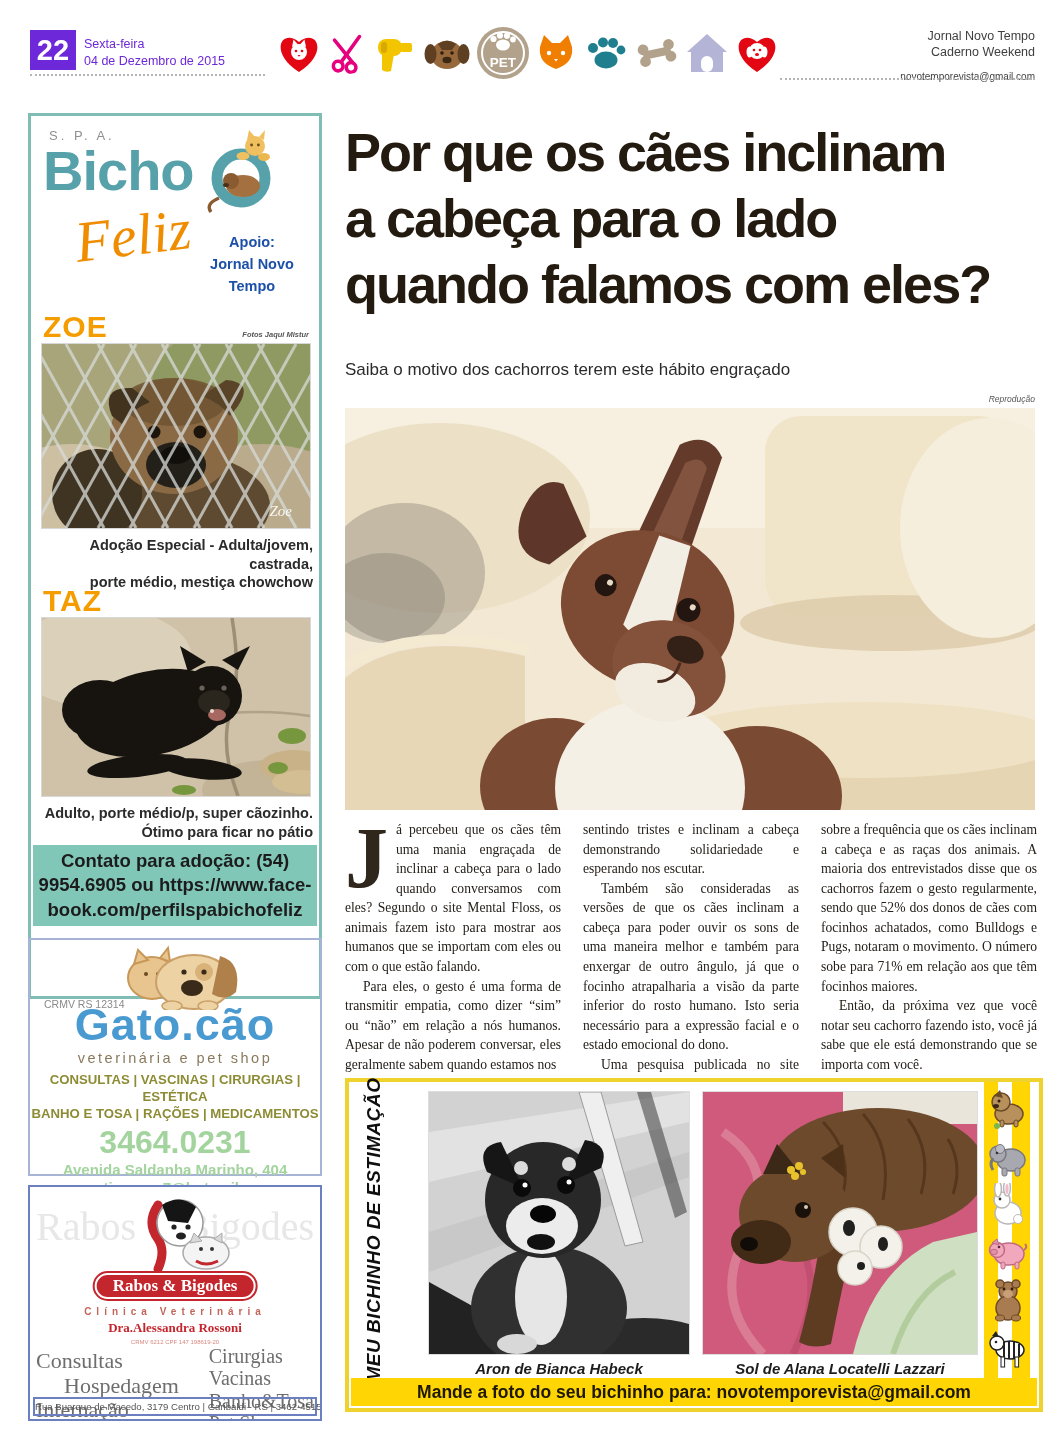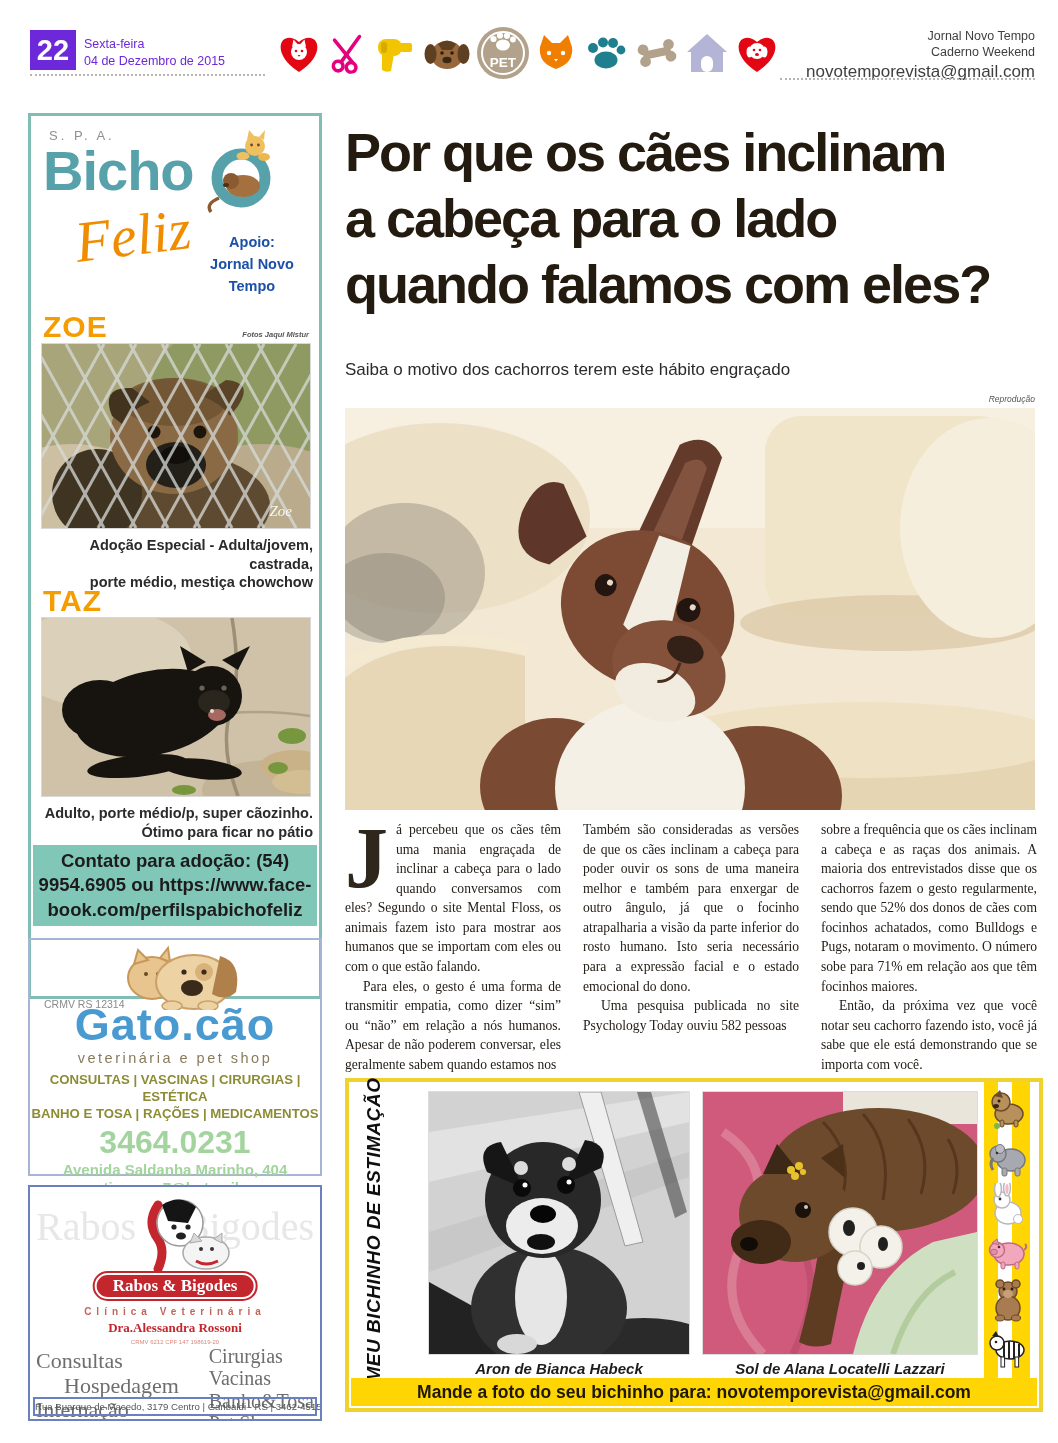--- a/index.html
+++ b/index.html
@@ -18,7 +18,7 @@
   #icon-row { left:276px; top:24px; width:504px; height:58px; display:flex; align-items:center; justify-content:space-between; }
   #icon-row .ic { display:flex; align-items:center; justify-content:center; }
   #masthead-right { left:780px; top:28px; width:255px; text-align:right; font-size:12.5px; color:#3f3f3f; line-height:1.3; }
-  #masthead-right .email { font-size:17px; }
+  #masthead-right .email { font-size:10px;margin-top:9px; }
 
   
   #bicho-box { left:28px; top:113px; width:294px; height:886px; border:3px solid #7fbdb5; background:#fff; }

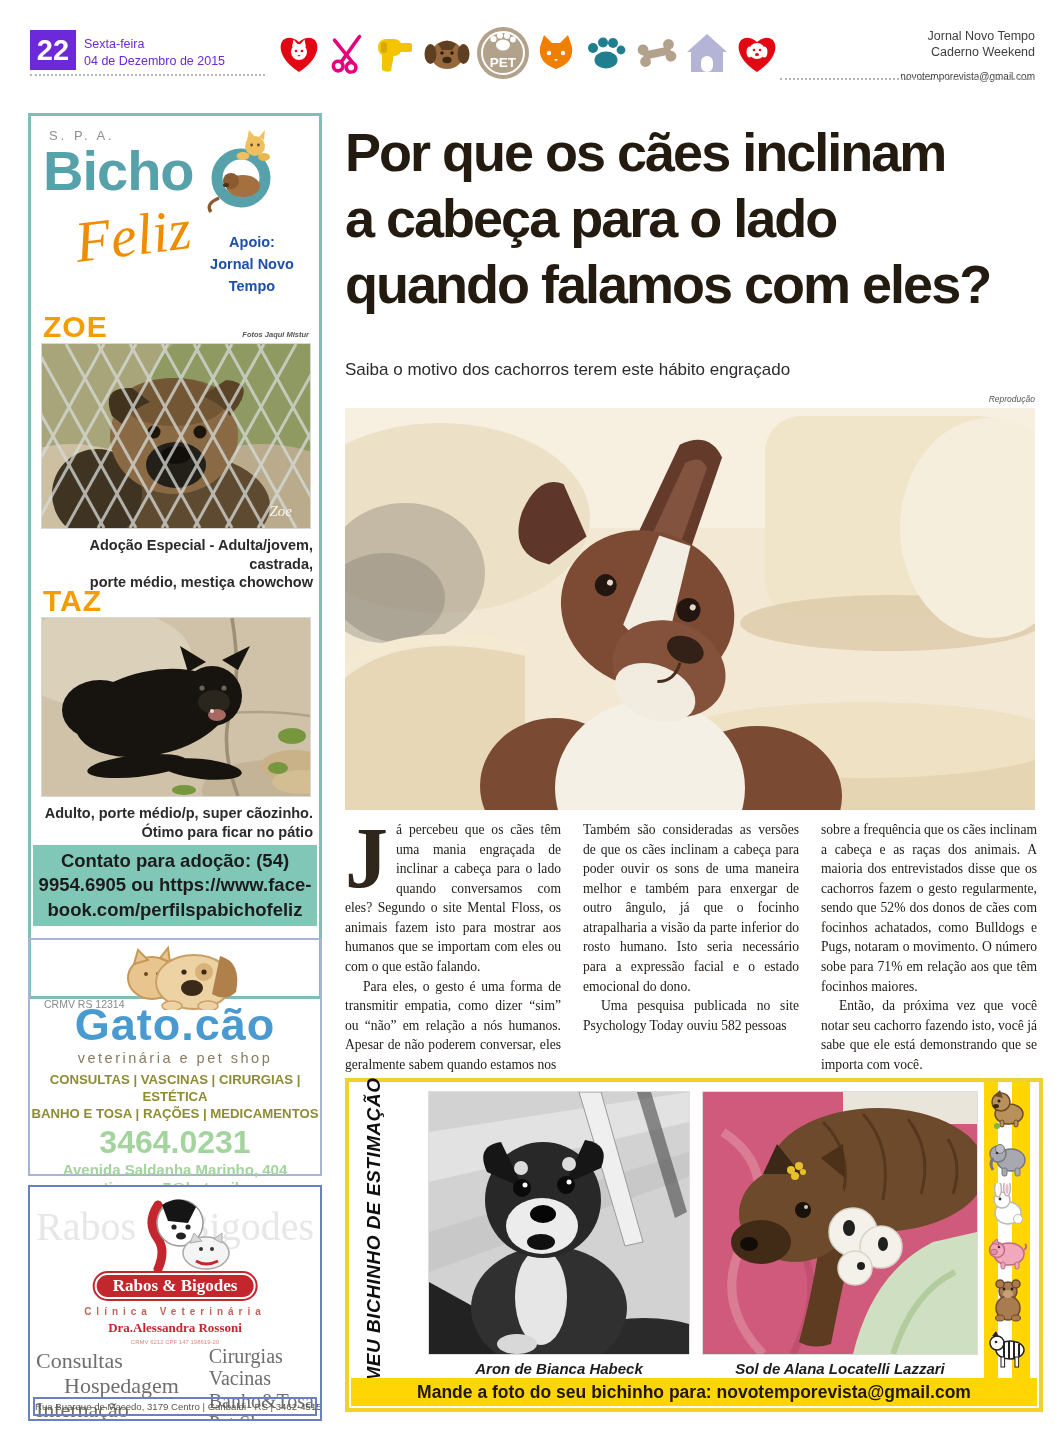--- a/index.html
+++ b/index.html
@@ -459,6 +459,7 @@
       <p>Para eles, o gesto é uma forma de transmitir empatia, como dizer “sim” ou “não” em relação a nós humanos. Apesar de não poderem conversar, eles geralmente sabem quando estamos nos</p>
     </div>
     <div class="col">
+      <p>sentindo tristes e inclinam a cabeça demonstrando solidariedade e esperando nos escutar.</p>
       <p>Também são consideradas as versões de que os cães inclinam a cabeça para poder ouvir os sons de uma maneira melhor e também para enxergar de outro ângulo, já que o focinho atrapalharia a visão da parte inferior do rosto humano. Isto seria necessário para a expressão facial e o estado emocional do dono.</p>
       <p>Uma pesquisa publicada no site Psychology Today ouviu 582 pessoas</p>
     </div>

